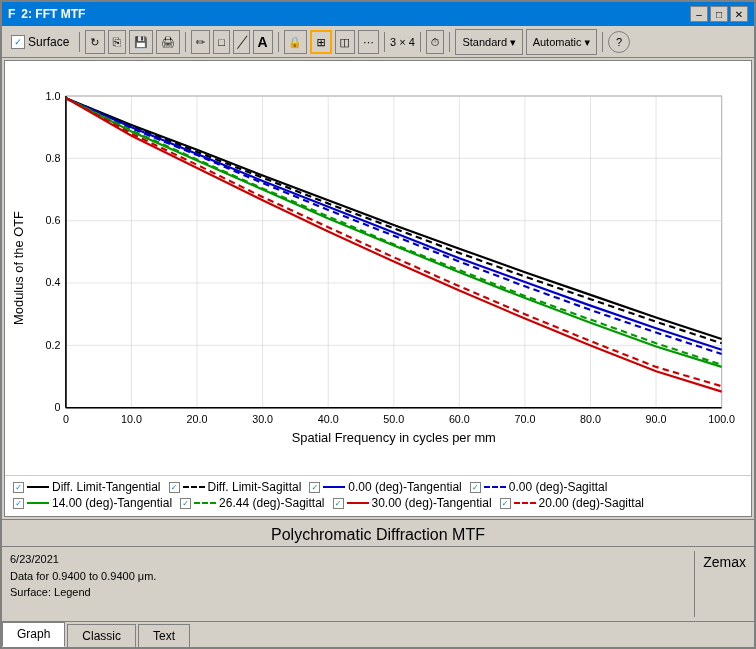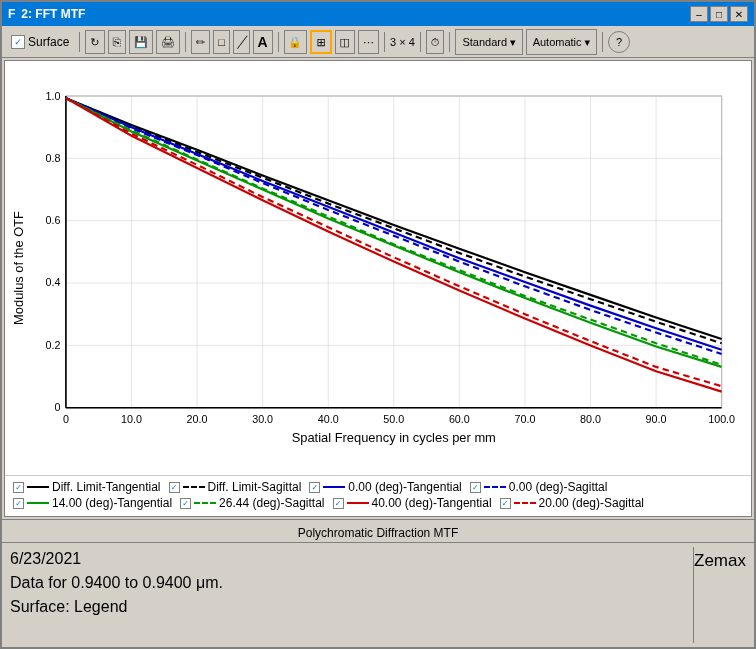--- a/index.html
+++ b/index.html
@@ -236,7 +236,7 @@
         <div class="legend-item">
           <div class="legend-checkbox">✓</div>
           <div class="legend-line" style="background:#cc0000;"></div>
-          <span class="legend-text">40.00 (deg)-Tangential</span>
+          <span class="legend-text">30.00 (deg)-Tangential</span>
         </div>
 
         <div class="legend-item">

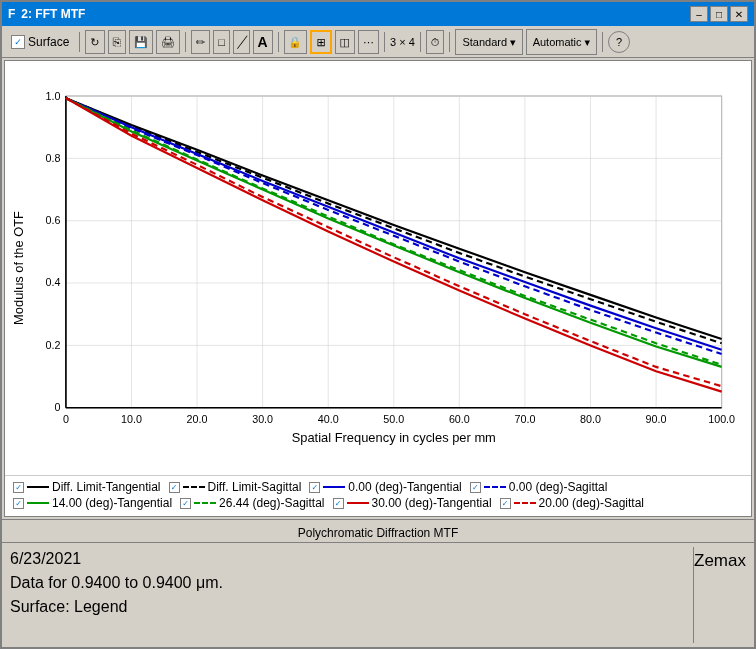--- a/index.html
+++ b/index.html
@@ -34,7 +34,7 @@
     .legend-text { font-size: 12px; white-space: nowrap; }
 
     .info-section { background: #d4d0c8; border-top: 1px solid #808080; padding: 4px 0 0 0; flex-shrink: 0; }
-    .info-title { text-align: center; font-size: 12px; padding: 2px 0; border-bottom: 1px solid #808080; background: #d4d0c8; }
+    .info-title { text-align: center; font-size: 16px; padding: 2px 0; border-bottom: 1px solid #808080; background: #d4d0c8; }
     .info-body { display: flex; padding: 4px 8px; gap: 8px; }
     .info-left { flex: 1; font-size: 16px; line-height: 1.5; }
     .info-right { text-align: right; font-size: 17px; line-height: 1.7; border-left: 1px solid #808080; }

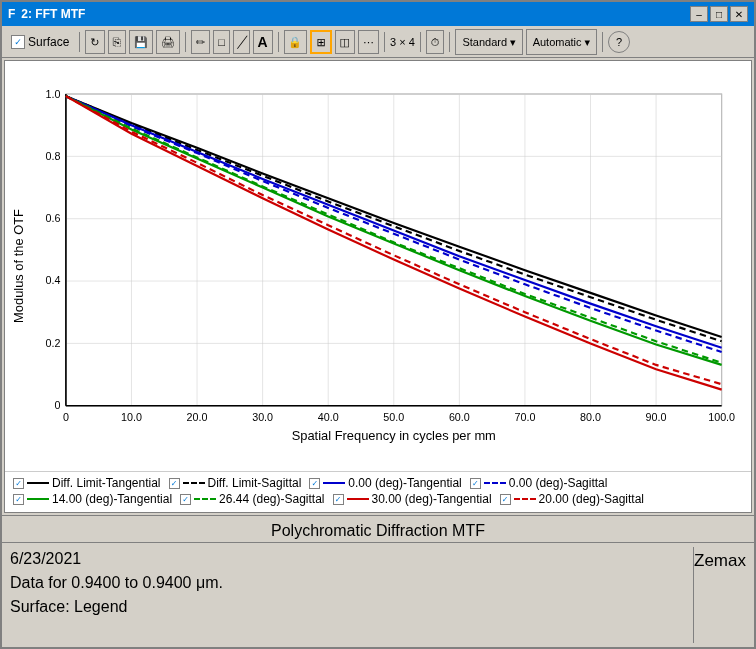--- a/index.html
+++ b/index.html
@@ -36,7 +36,7 @@
     .info-section { background: #d4d0c8; border-top: 1px solid #808080; padding: 4px 0 0 0; flex-shrink: 0; }
     .info-title { text-align: center; font-size: 16px; padding: 2px 0; border-bottom: 1px solid #808080; background: #d4d0c8; }
     .info-body { display: flex; padding: 4px 8px; gap: 8px; }
-    .info-left { flex: 1; font-size: 16px; line-height: 1.5; }
+    .info-left { flex: 1; font-size: 11px; line-height: 1.5; }
     .info-right { text-align: right; font-size: 17px; line-height: 1.7; border-left: 1px solid #808080; }
 
     .tab-bar { display: flex; background: #d4d0c8; border-top: 1px solid #808080; flex-shrink: 0; }

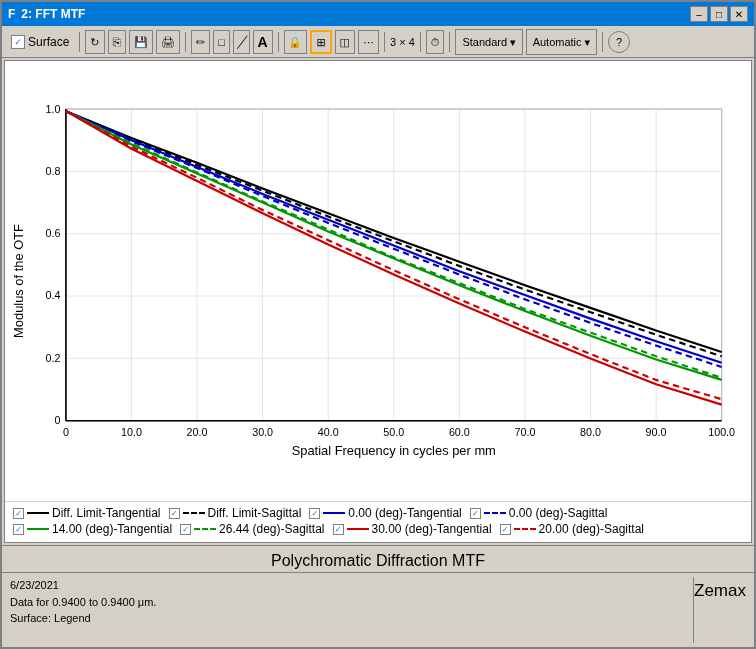--- a/index.html
+++ b/index.html
@@ -37,7 +37,7 @@
     .info-title { text-align: center; font-size: 16px; padding: 2px 0; border-bottom: 1px solid #808080; background: #d4d0c8; }
     .info-body { display: flex; padding: 4px 8px; gap: 8px; }
     .info-left { flex: 1; font-size: 11px; line-height: 1.5; }
-    .info-right { text-align: right; font-size: 17px; line-height: 1.7; border-left: 1px solid #808080; }
+    .info-right { text-align: right; font-size: 14px; line-height: 1.7; border-left: 1px solid #808080; padding-left: 8px; }
 
     .tab-bar { display: flex; background: #d4d0c8; border-top: 1px solid #808080; flex-shrink: 0; }
     .tab { padding: 4px 14px; border: 1px solid #808080; border-bottom: none; background: #d4d0c8; cursor: pointer; font-size: 12px; margin-right: 2px; margin-top: 2px; }

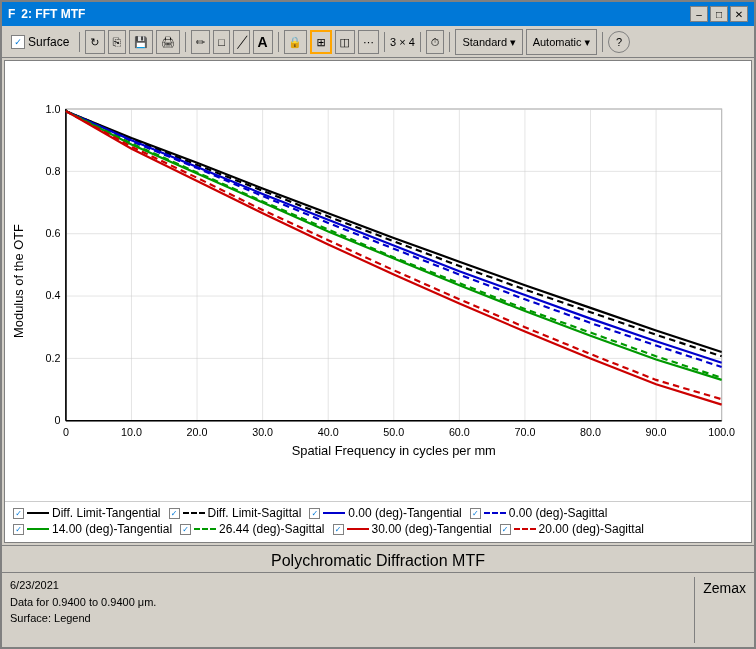--- a/index.html
+++ b/index.html
@@ -265,6 +265,11 @@
     </div>
   </div>
 
+  <div class="tab-bar">
+    <div class="tab active">Graph</div>
+    <div class="tab">Classic</div>
+    <div class="tab">Text</div>
+  </div>
 
 </div>
 

